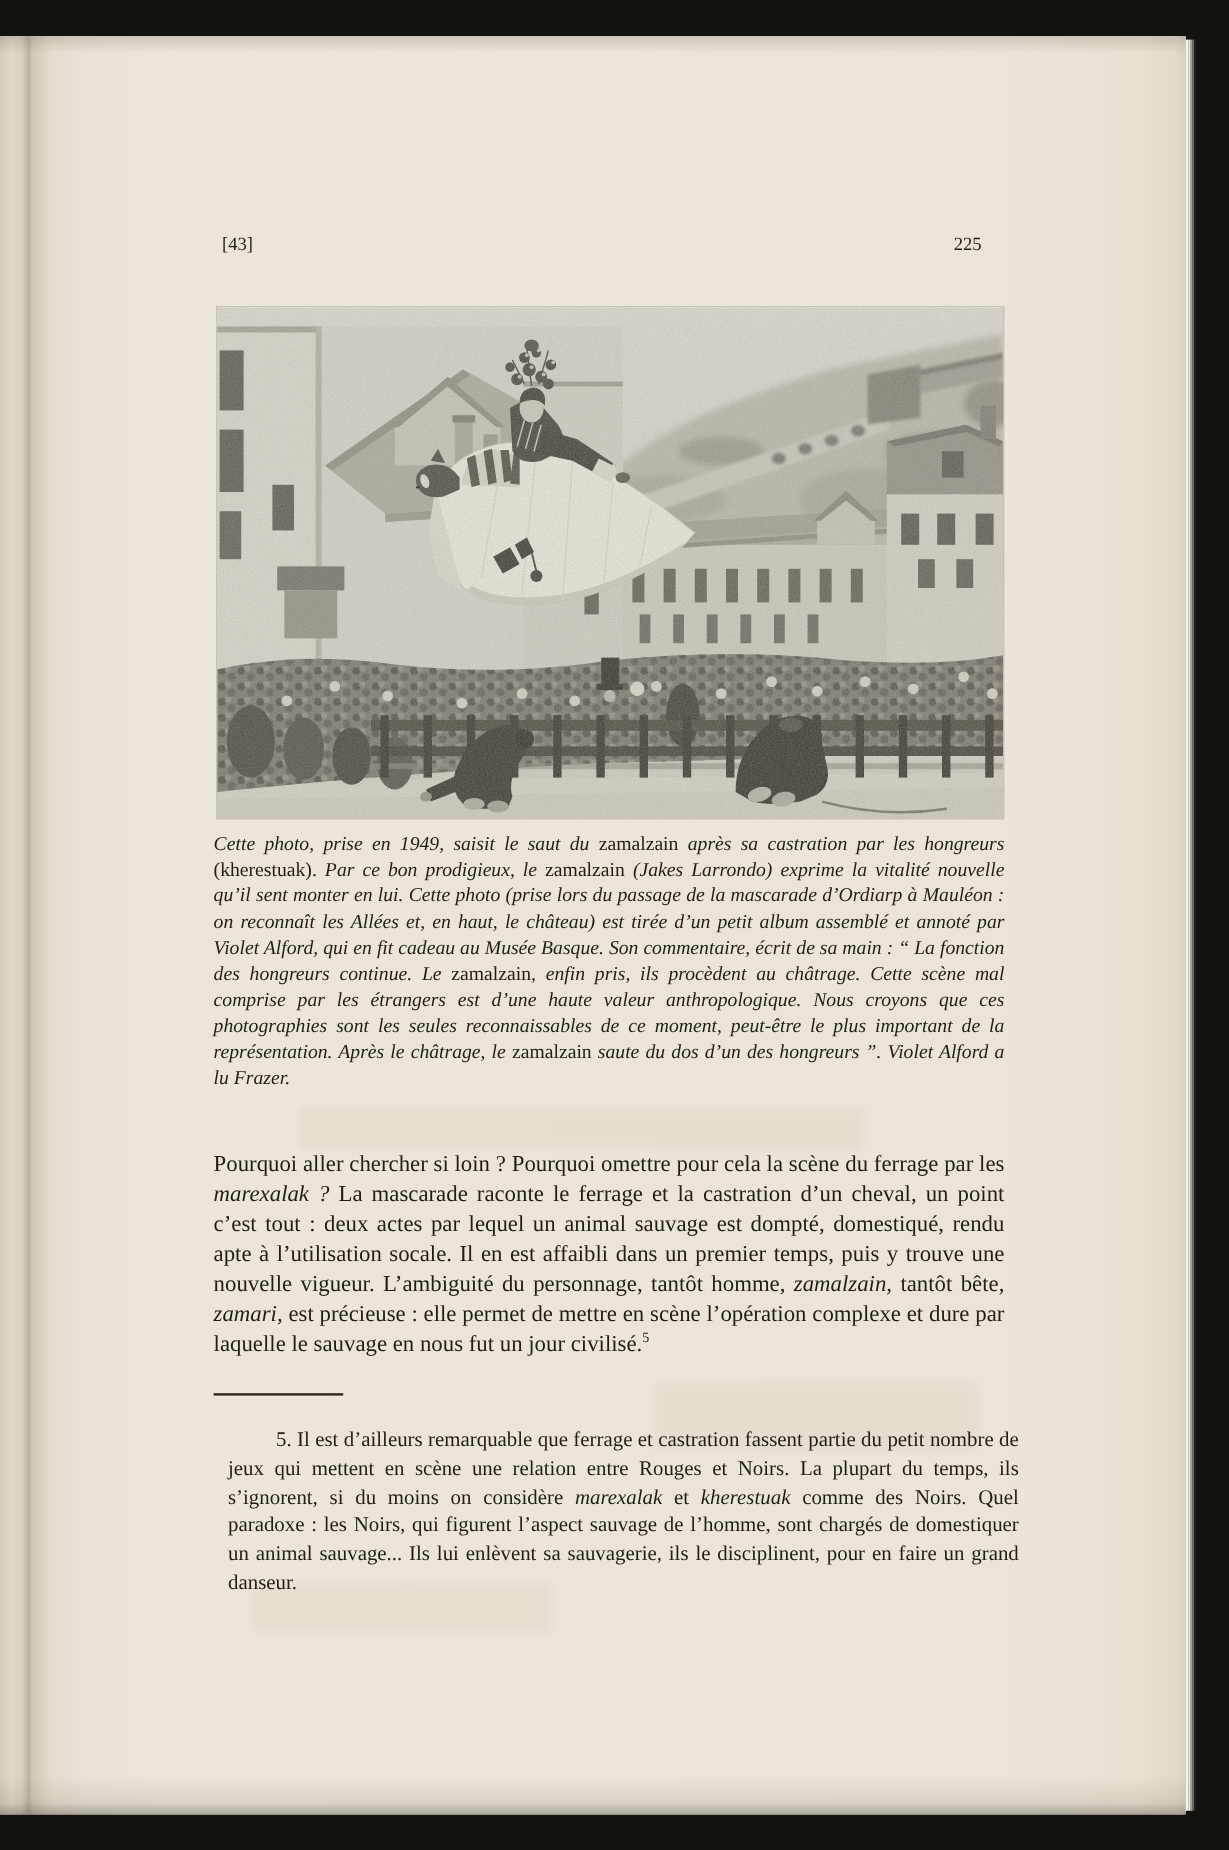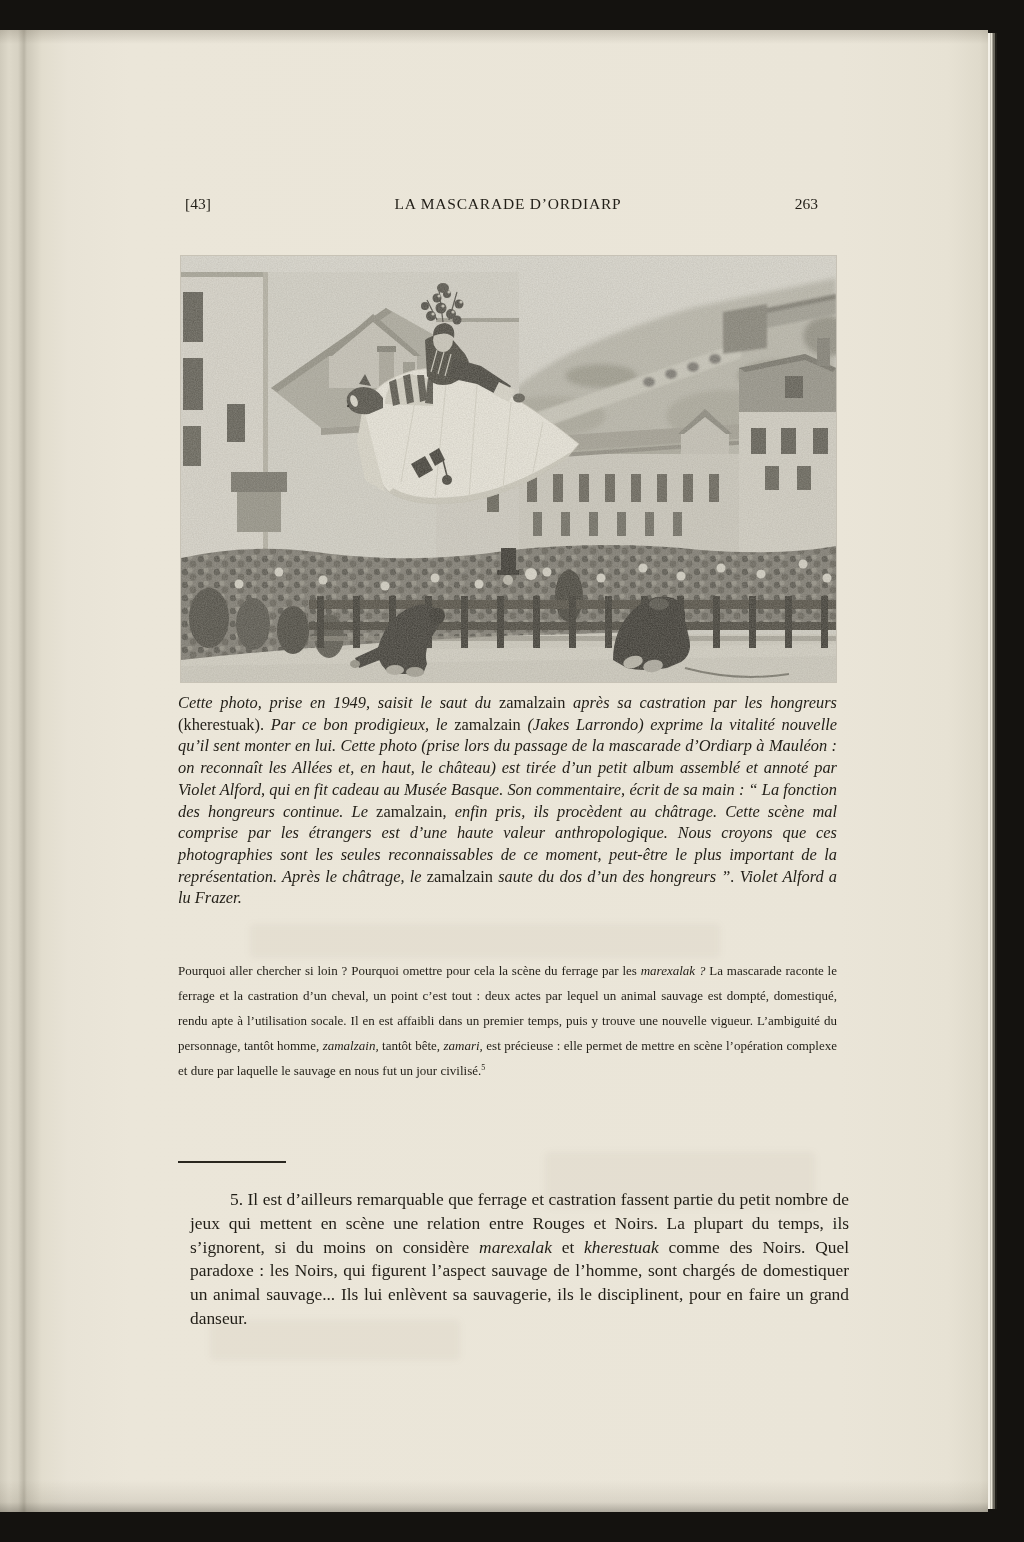--- a/index.html
+++ b/index.html
@@ -43,7 +43,6 @@
 
     <header class="page-header">
       <span class="marker">[43]</span>
-      <span class="title">LA MASCARADE D’ORDIARP</span>
       <span class="pagenum">263</span>
     </header>
 

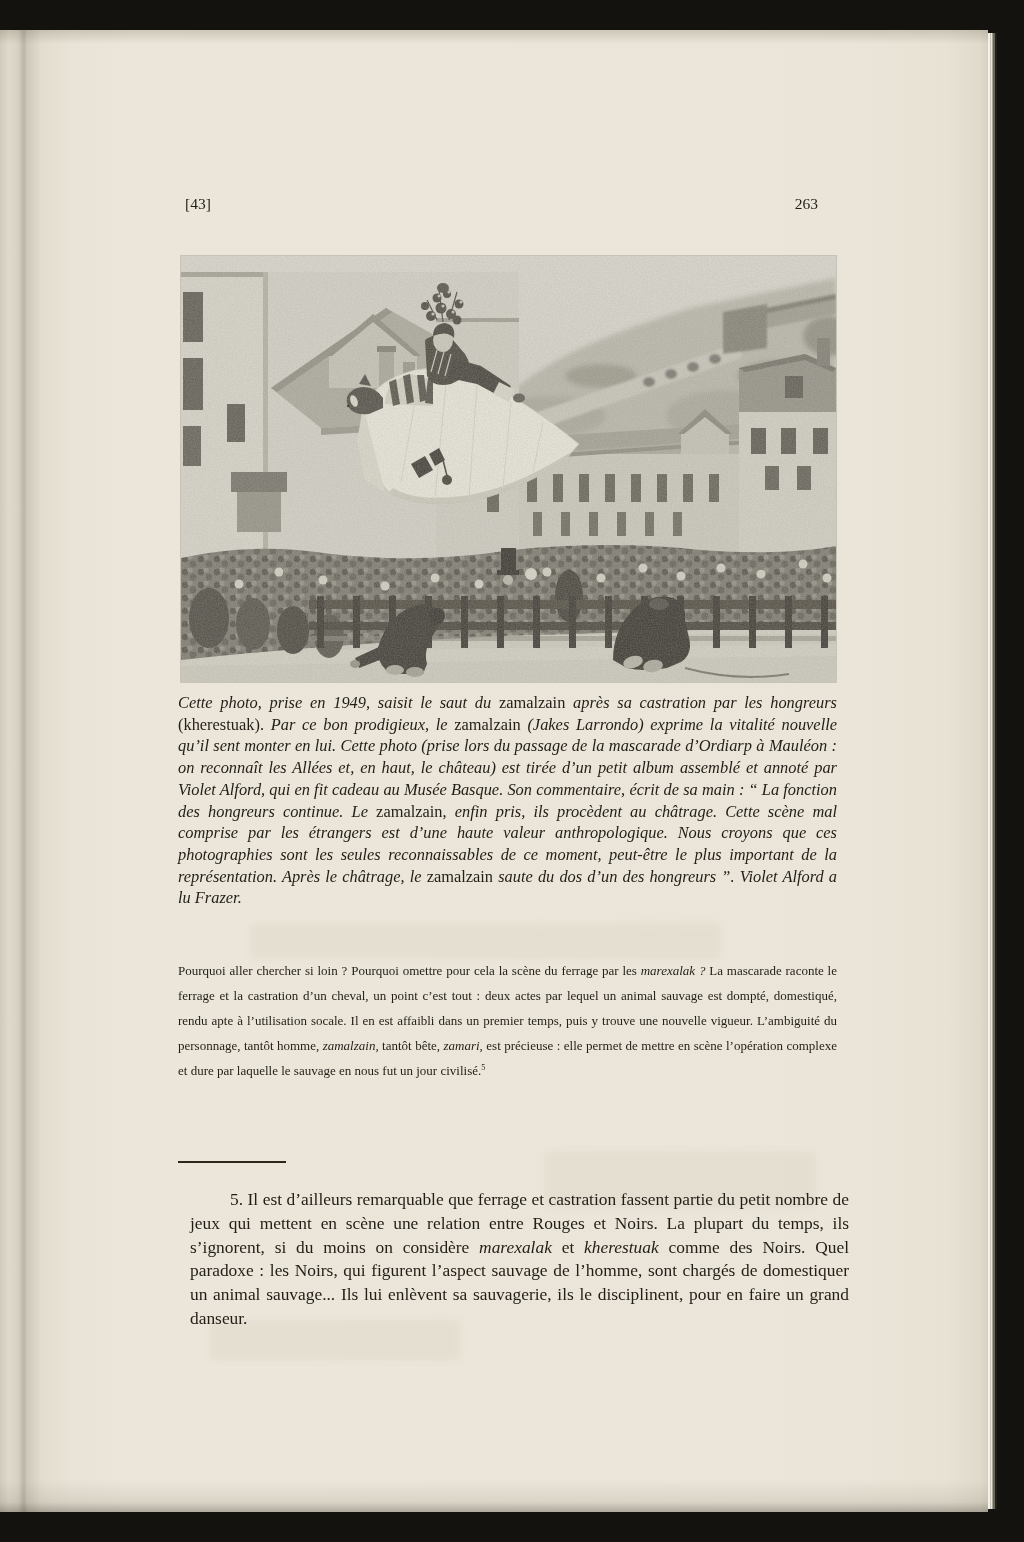--- a/index.html
+++ b/index.html
@@ -43,7 +43,7 @@
 
     <header class="page-header">
       <span class="marker">[43]</span>
-      <span class="pagenum">263</span>
+      <span class="pagenum">225</span>
     </header>
 
     <figure class="photo">

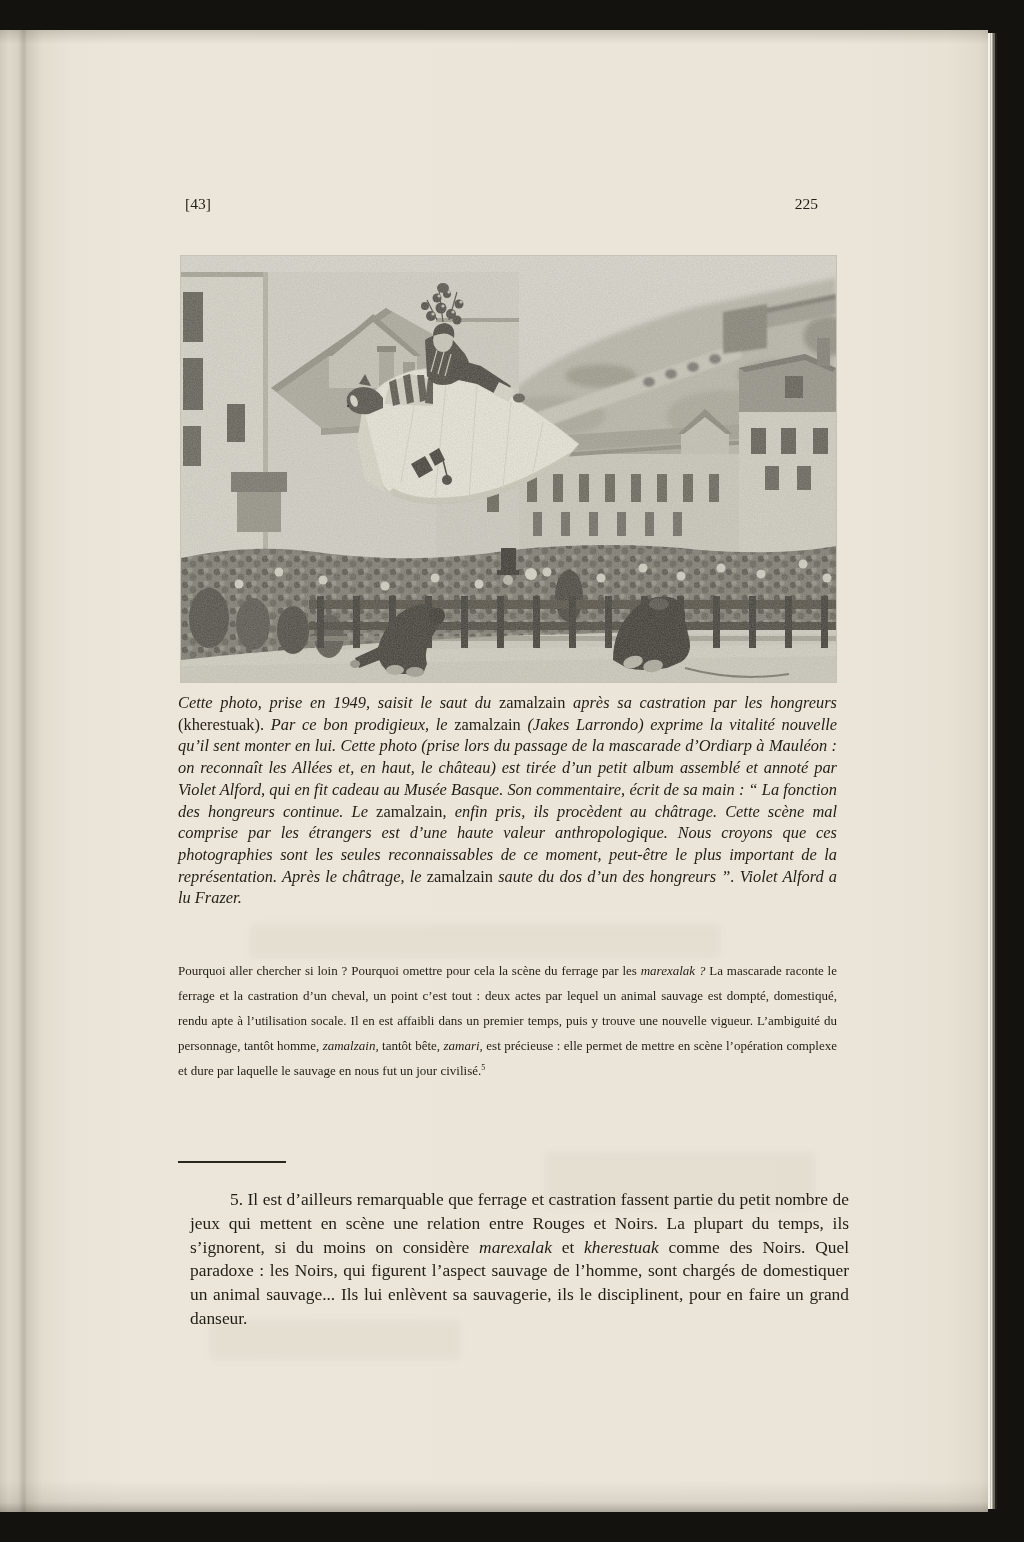--- a/index.html
+++ b/index.html
@@ -23,7 +23,7 @@
   .caption{position:absolute;left:178px;top:662px;width:659px;margin:0;
     font-size:16.4px;line-height:21.7px;text-align:justify;font-family:Liberation Serif, serif;}
   .bodytext{position:absolute;left:178px;top:928px;width:659px;margin:0;
-    font-size:13px;line-height:25px;text-align:justify;}
+    font-size:19px;line-height:25px;text-align:justify;}
   .footrule{position:absolute;left:178px;top:1131px;width:108px;height:2px;background:#2a271f;}
   .footnote{position:absolute;left:178px;top:1146px;width:659px;margin:12px;
     font-size:17.4px;line-height:23.8px;text-align:justify;text-indent:40px;}

